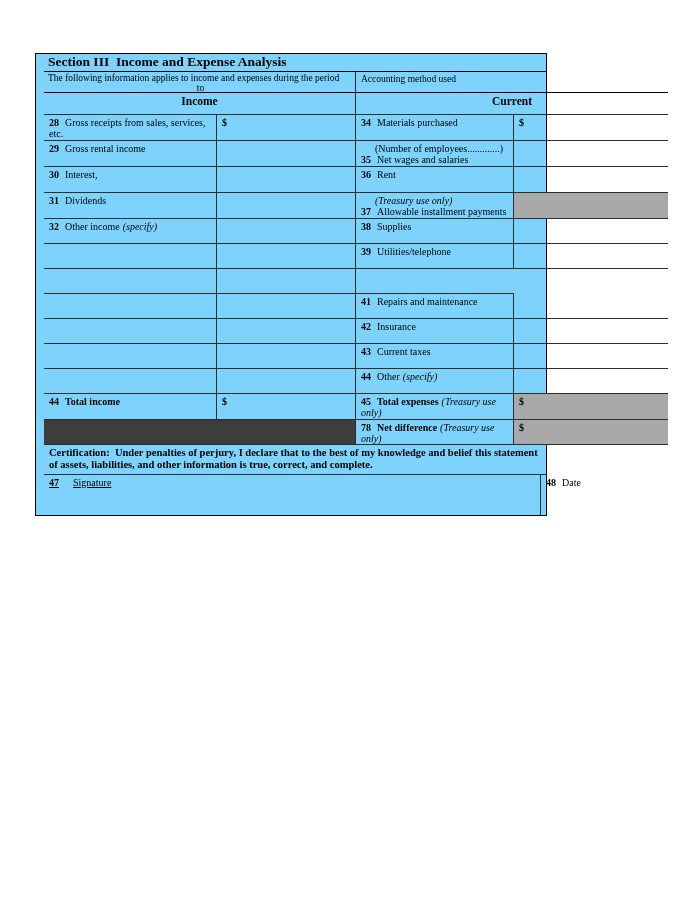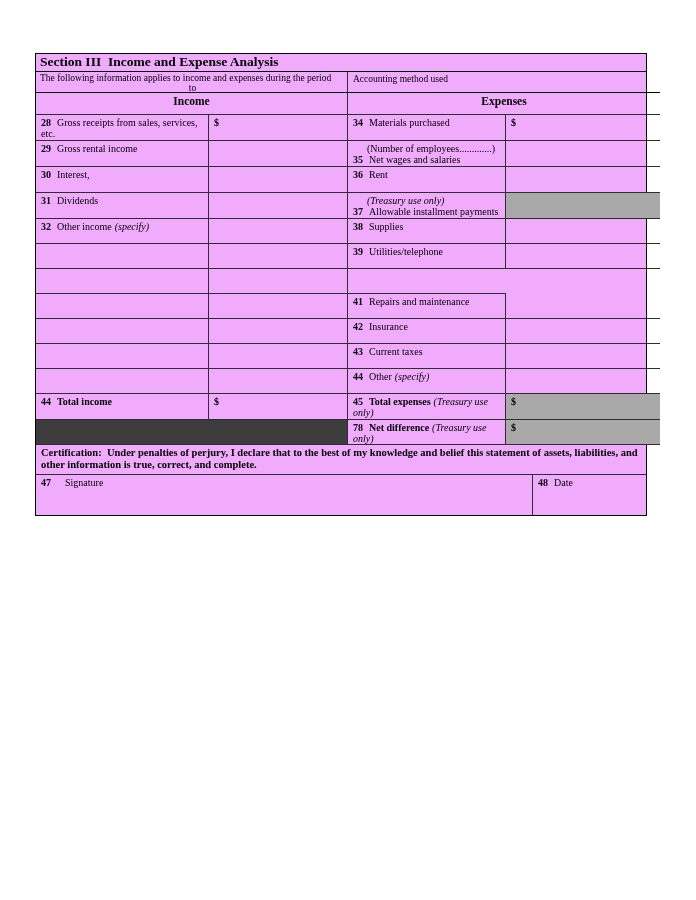--- a/index.html
+++ b/index.html
@@ -9,8 +9,8 @@
     position:relative;overflow:hidden;
   }
   .form{
-    position:absolute;left:35px;top:53px;width:612px;
-    box-sizing:border-box;border:1px solid #000;background:#f0abfc;
+    position:absolute;left:35px;top:53px;width:512px;
+    box-sizing:border-box;border:1px solid #000;background:#7dd3fc;padding-left:8px;
   }
   .title{
     box-sizing:border-box;height:18px;border-bottom:1px solid #000;

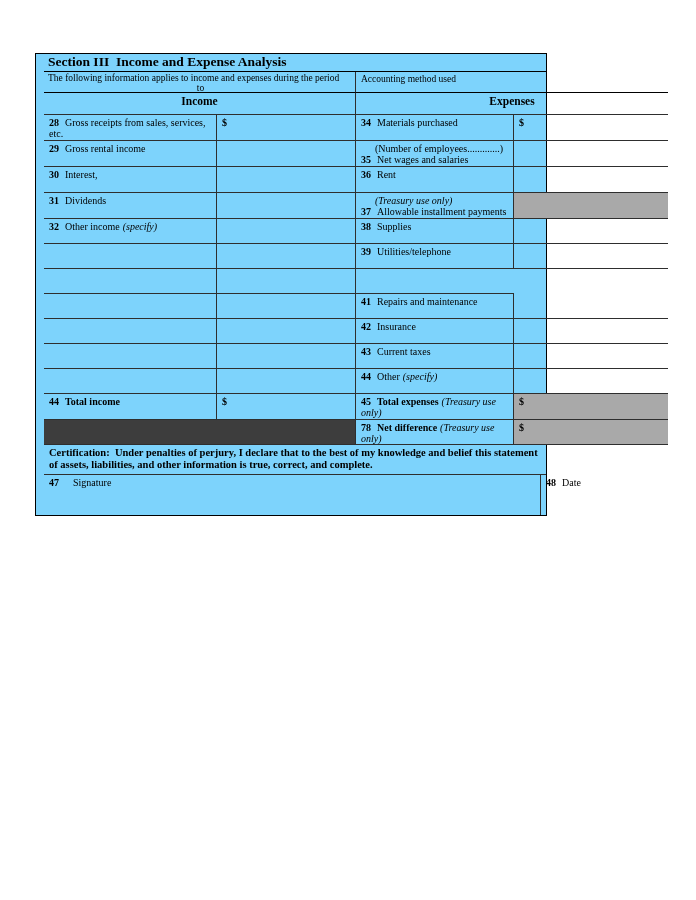--- a/index.html
+++ b/index.html
@@ -78,7 +78,7 @@
 
   <div class="colhdr-row">
     <div class="colhdr left">Income</div>
-    <div class="colhdr">Expenses</div>
+    <div class="colhdr">Current</div>
   </div>
 
   <div class="row h26">

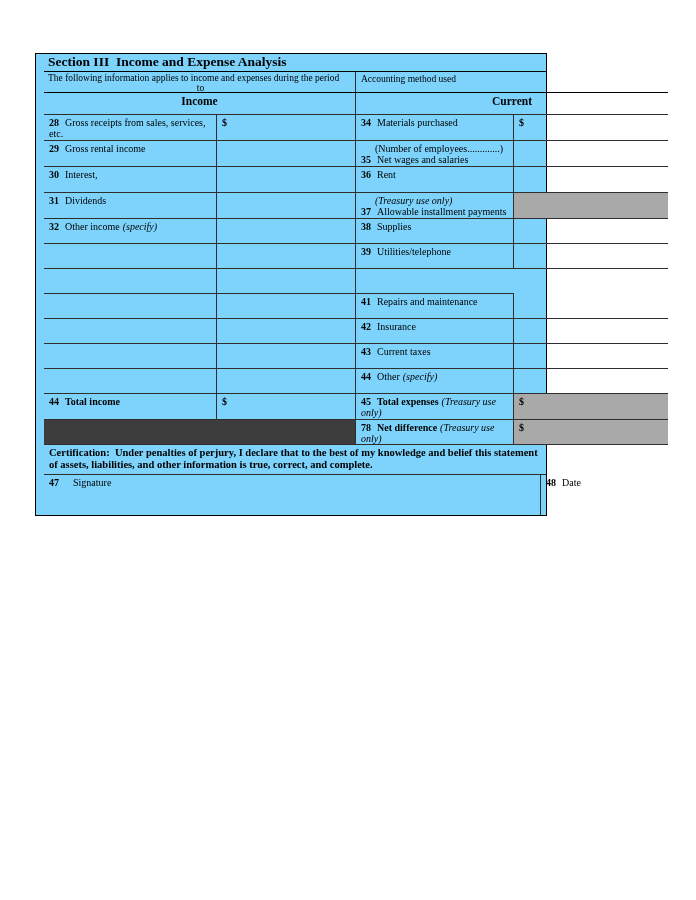--- a/index.html
+++ b/index.html
@@ -59,7 +59,7 @@
     white-space:pre-wrap;
   }
   .sigc{box-sizing:border-box;font-size:10px;line-height:11px;padding:2px 3px 0 5px;height:40px;}
-  .sigc.first{border-right:1px solid #2e2e2e;}
+  .sigc.first{border-right:1px solid #2e2e2e;text-decoration:underline;}
 </style>
 </head>
 <body>

